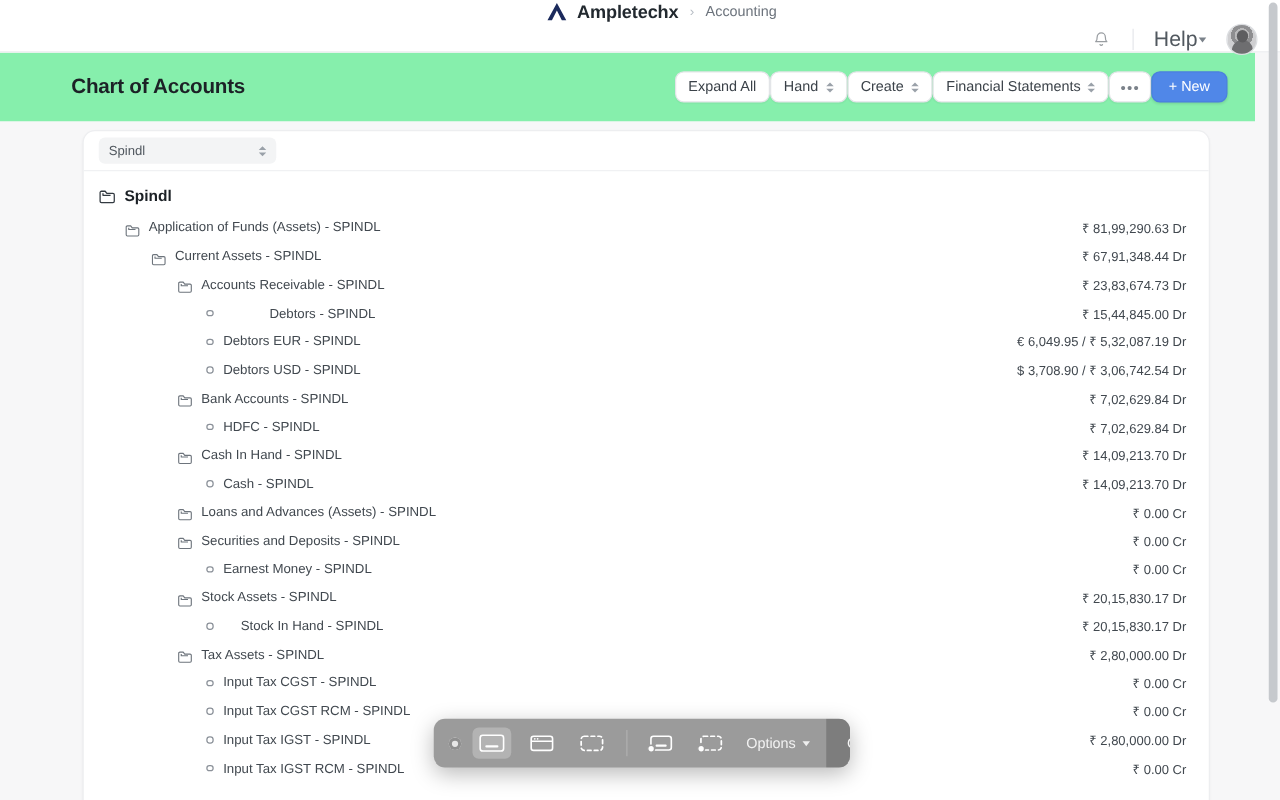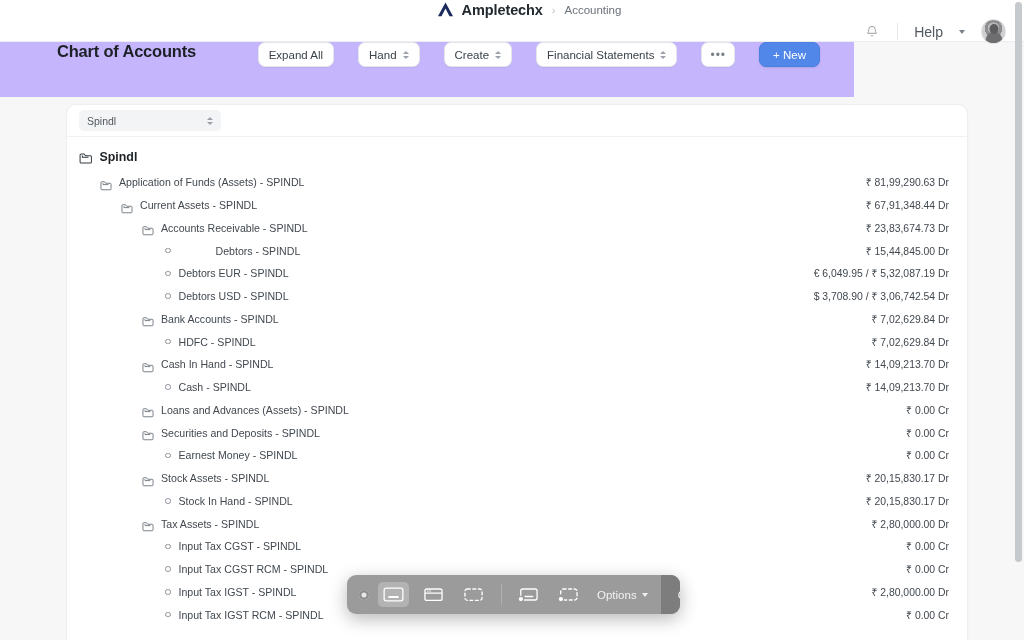--- a/index.html
+++ b/index.html
@@ -38,8 +38,8 @@
   .bell { margin-left: 24px; width: 14px; height: 15px; opacity: .62; }
   .vdiv { width: 1px; height: 17px; background: #e6e8eb; margin-left: 18px; }
   .help {
-    margin-left: 16px; font-size: 14px; color: #51585f;
-    display: flex; align-items: center; gap: 16px;
+    margin-left: 16px; font-size: 17px; color: #51585f;
+    display: flex; align-items: center; gap: 1px;
   }
   .avatar {
     margin-left: 16px; width: 25px; height: 25px; border-radius: 50%;

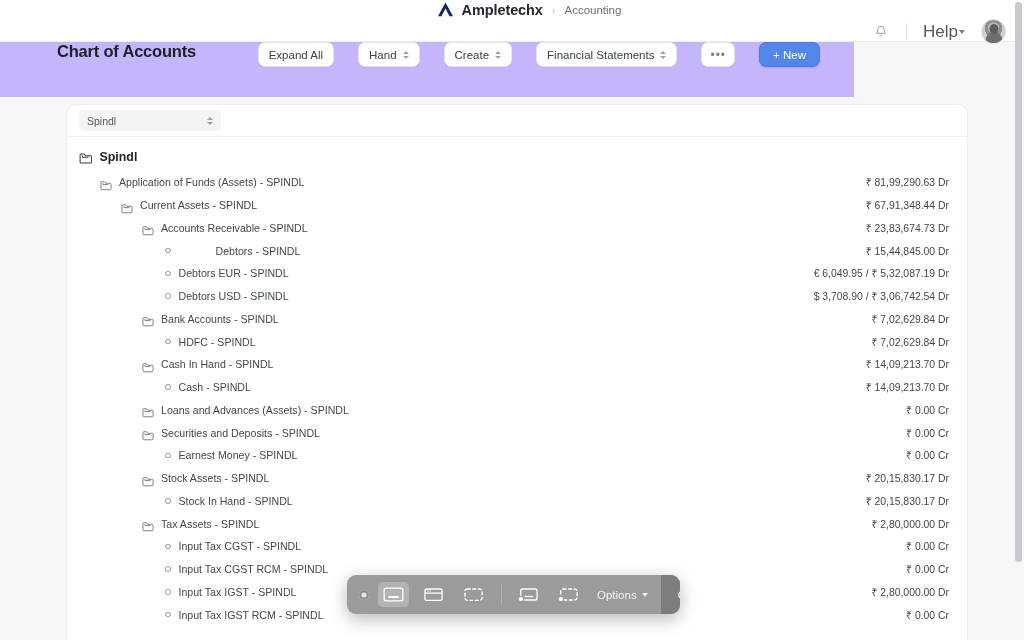--- a/index.html
+++ b/index.html
@@ -57,8 +57,8 @@
 
   
   .page-head {
-    position: absolute; top: 42px; left: 0; width: 854px; height: 55px;
-    background: #c4b5fd; display: flex; align-items: flex-start;
+    position: absolute; top: 42px; left: 0; width: 1004px; height: 55px;
+    background: #86efac; display: flex; align-items: center;
   }
   .page-title {
     margin-left: 57px; font-size: 16.5px; font-weight: 700; color: #1c2126; letter-spacing: -.2px;

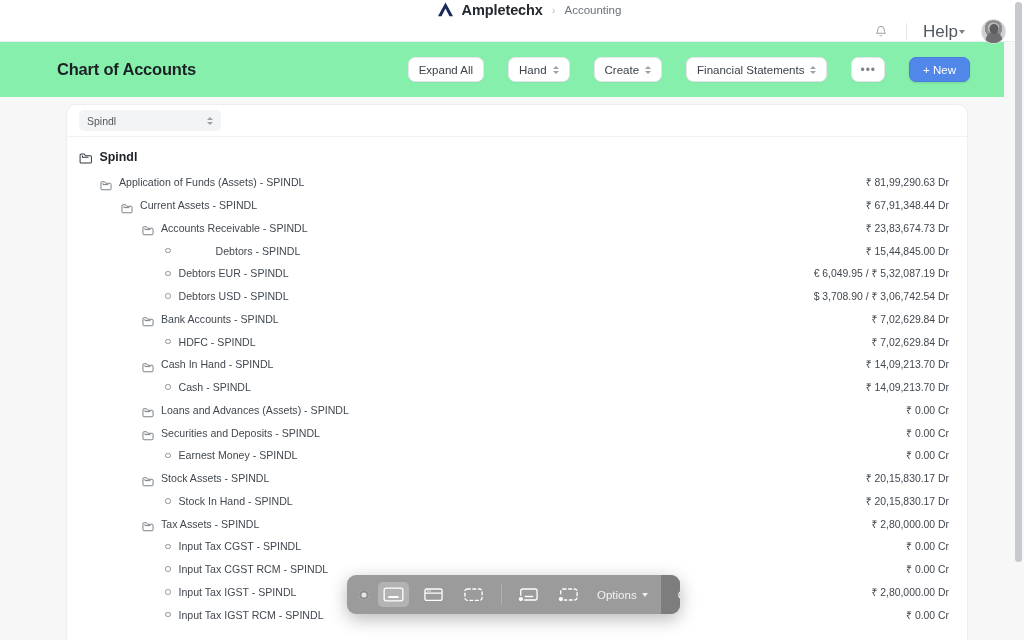--- a/index.html
+++ b/index.html
@@ -63,7 +63,7 @@
   .page-title {
     margin-left: 57px; font-size: 16.5px; font-weight: 700; color: #1c2126; letter-spacing: -.2px;
   }
-  .toolbar { margin-left: auto; margin-right: 34px; display: flex; align-items: center; gap: 24px; }
+  .toolbar { margin-left: auto; margin-right: 22px; display: flex; align-items: center; gap: 0; }
   .tbtn {
     height: 25px; padding: 0 10px; background: #ffffff; border: 1px solid #e3e5e8;
     border-radius: 7px; font-size: 11.5px; color: #3b4249;

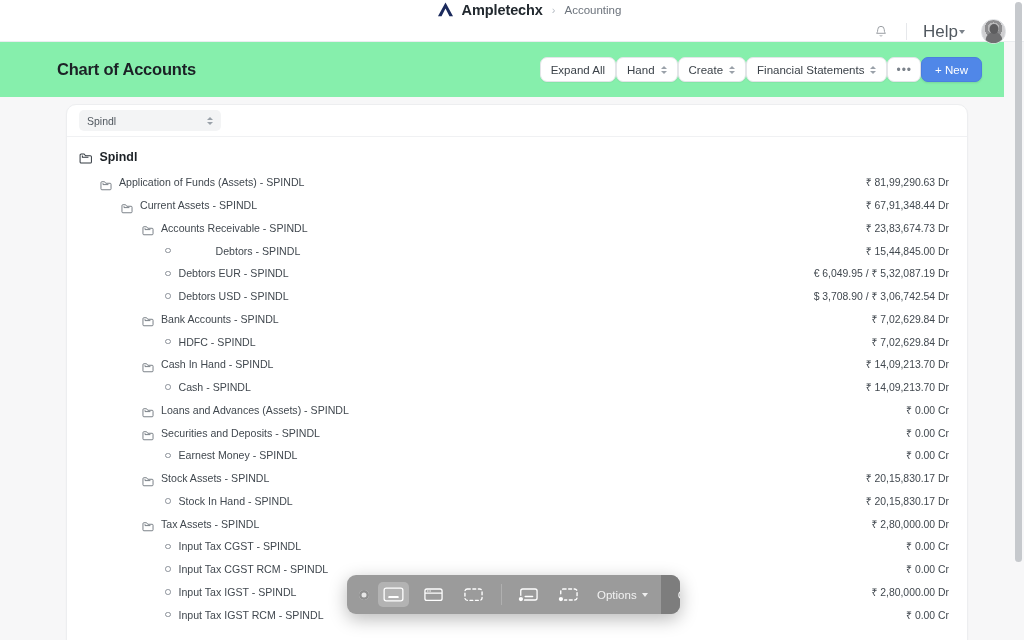--- a/index.html
+++ b/index.html
@@ -379,7 +379,7 @@
           <span class="amt">₹ 20,15,830.17 Dr</span>
         </div>
         <div class="trow">
-          <div class="tlabel" style="padding-left: 84px;">
+          <div class="tlabel" style="padding-left: 84px; gap: 14px;">
             <span class="dot"></span>
             <span class="tname">Stock In Hand - SPINDL</span>
           </div>

